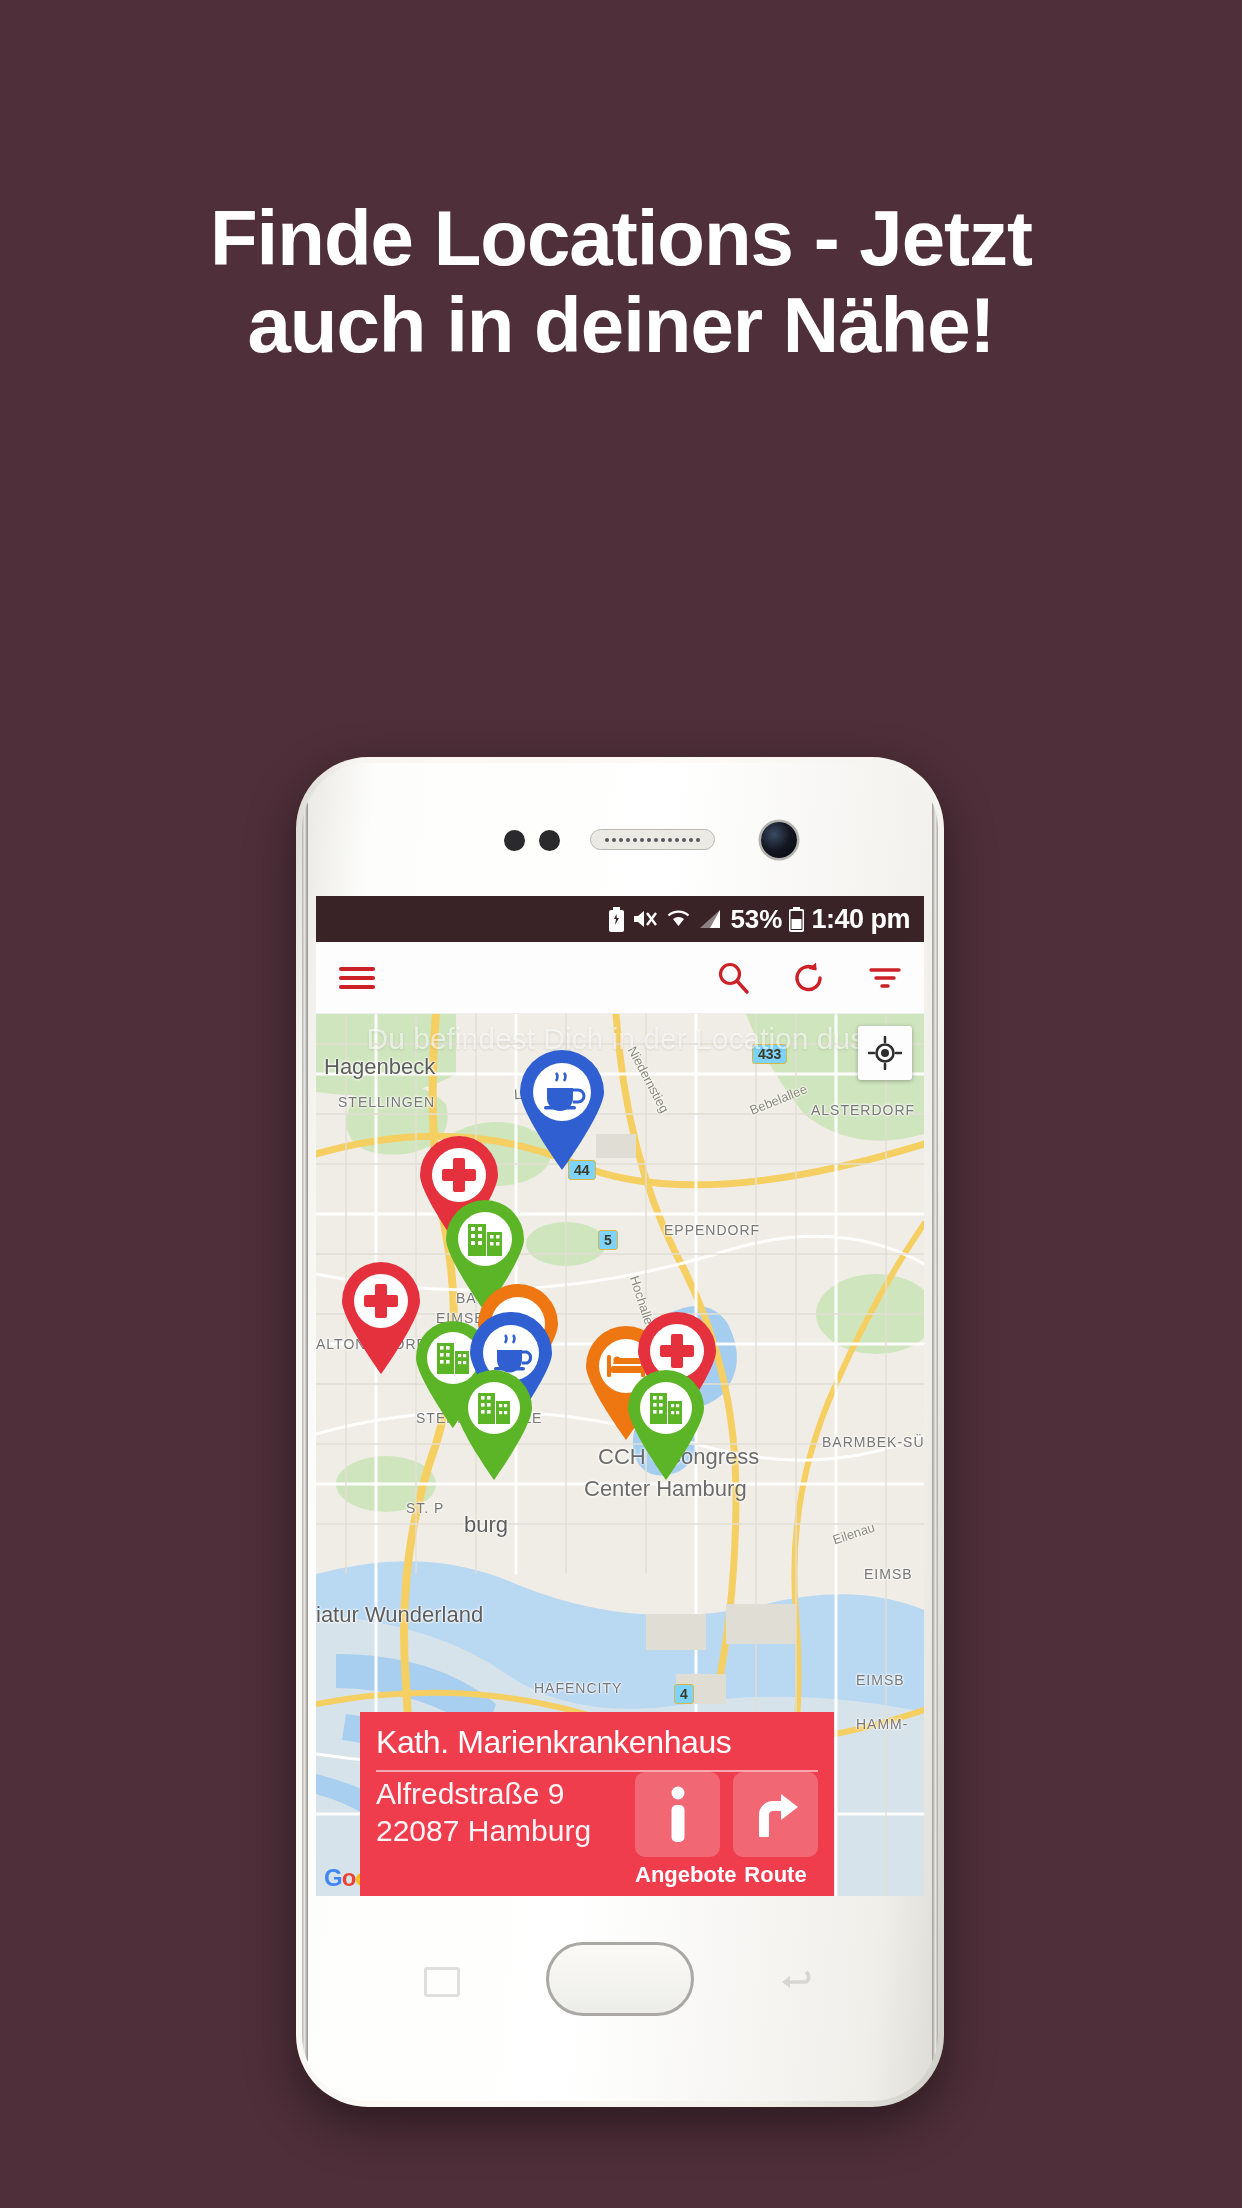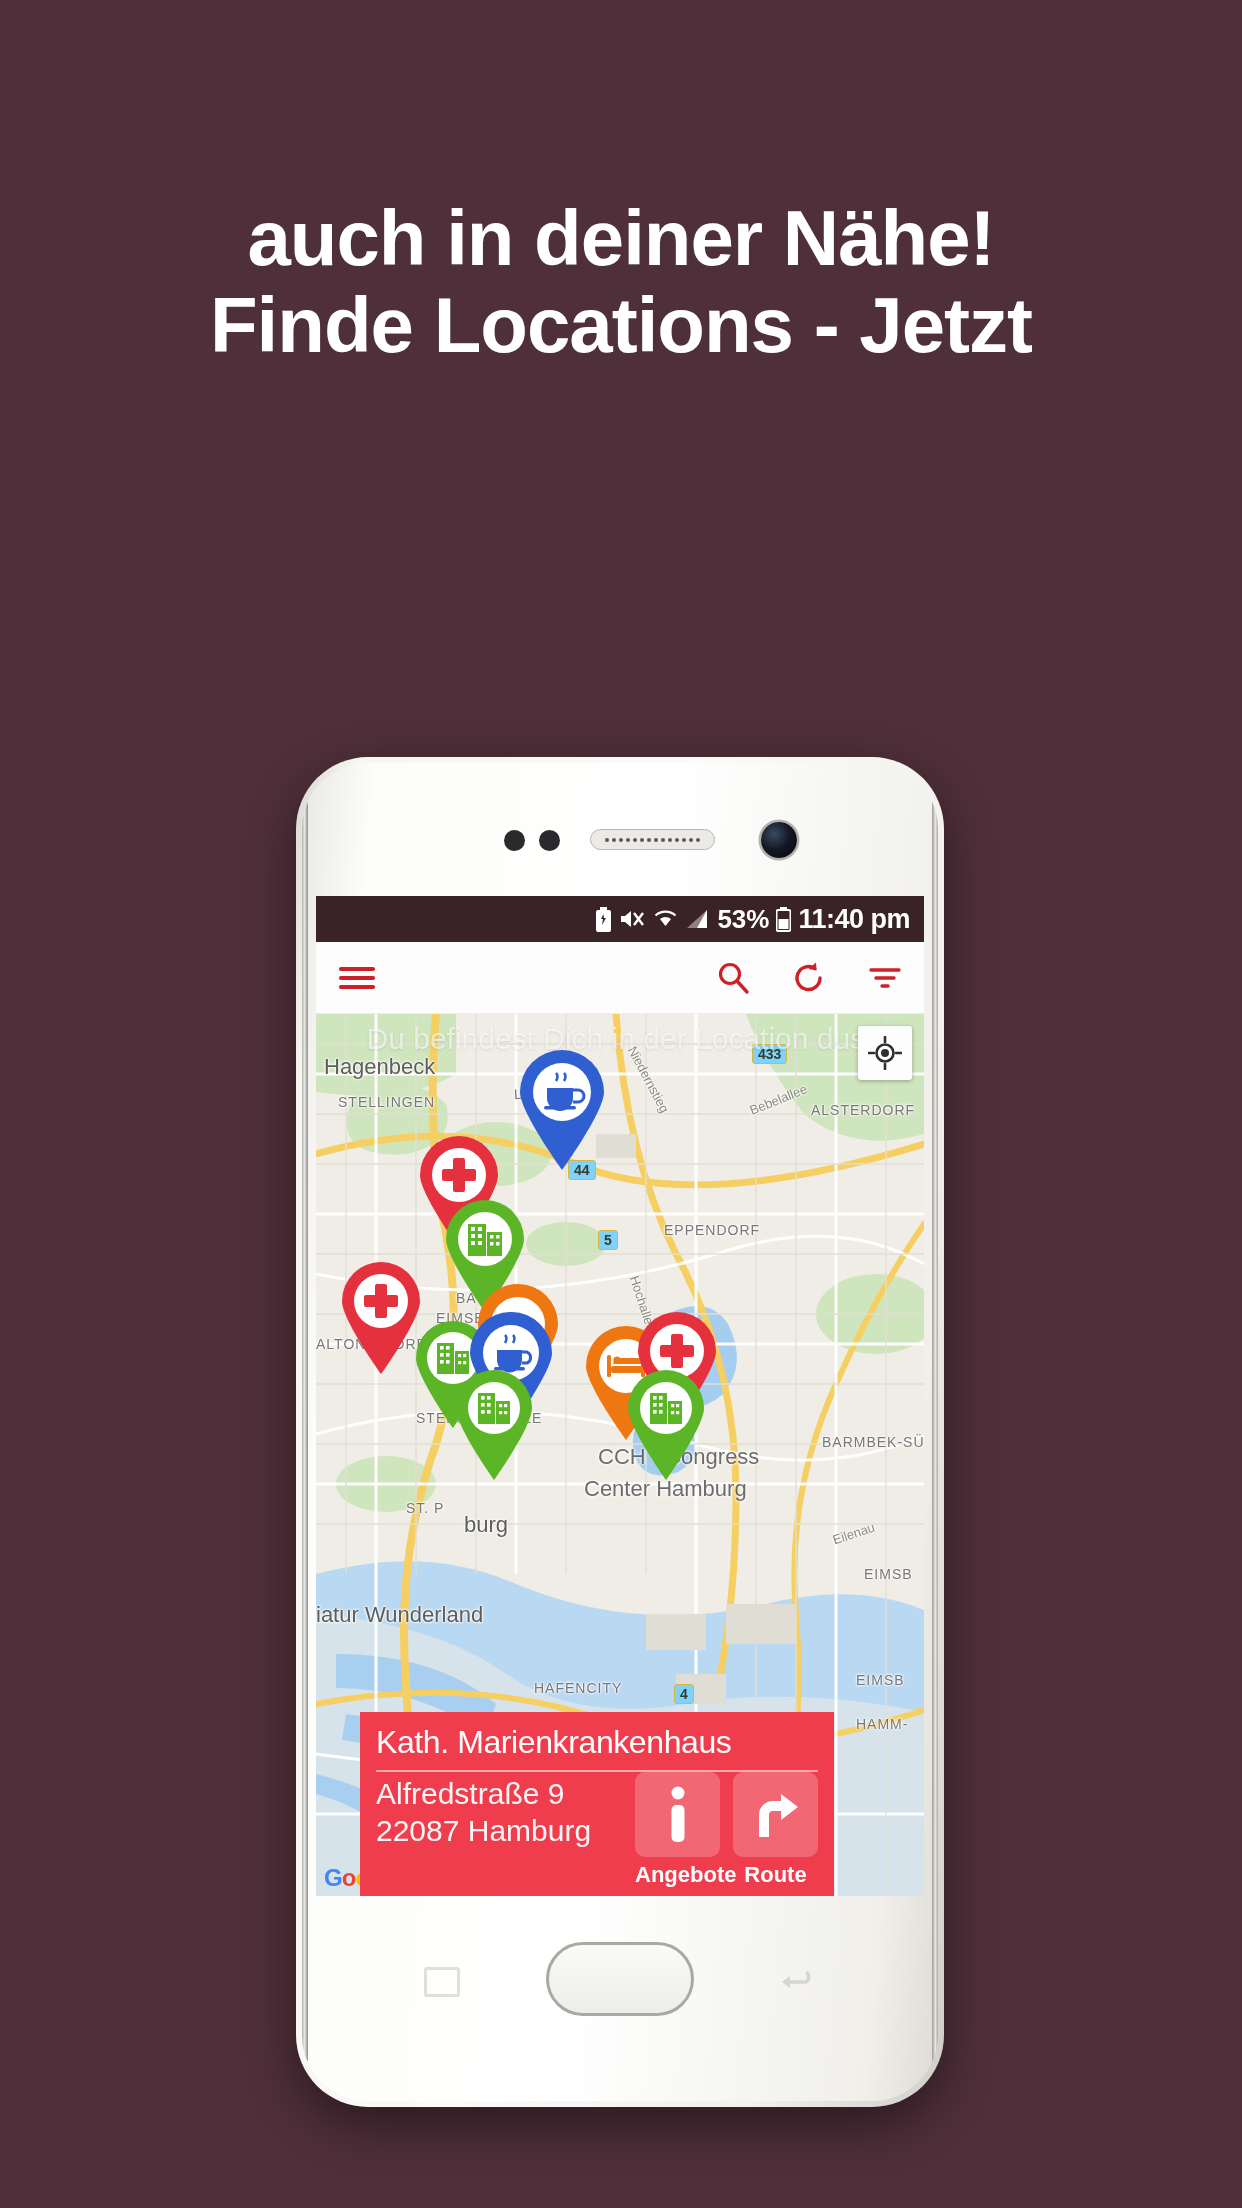--- a/index.html
+++ b/index.html
@@ -171,8 +171,8 @@
 <body>
 
 <div class="headline">
+  <span class="ln">Finde Locations - Jetzt</span>
   <span class="ln">auch in deiner Nähe!</span>
-  <span class="ln">Finde Locations - Jetzt</span>
 </div>
 
 <div class="phone">

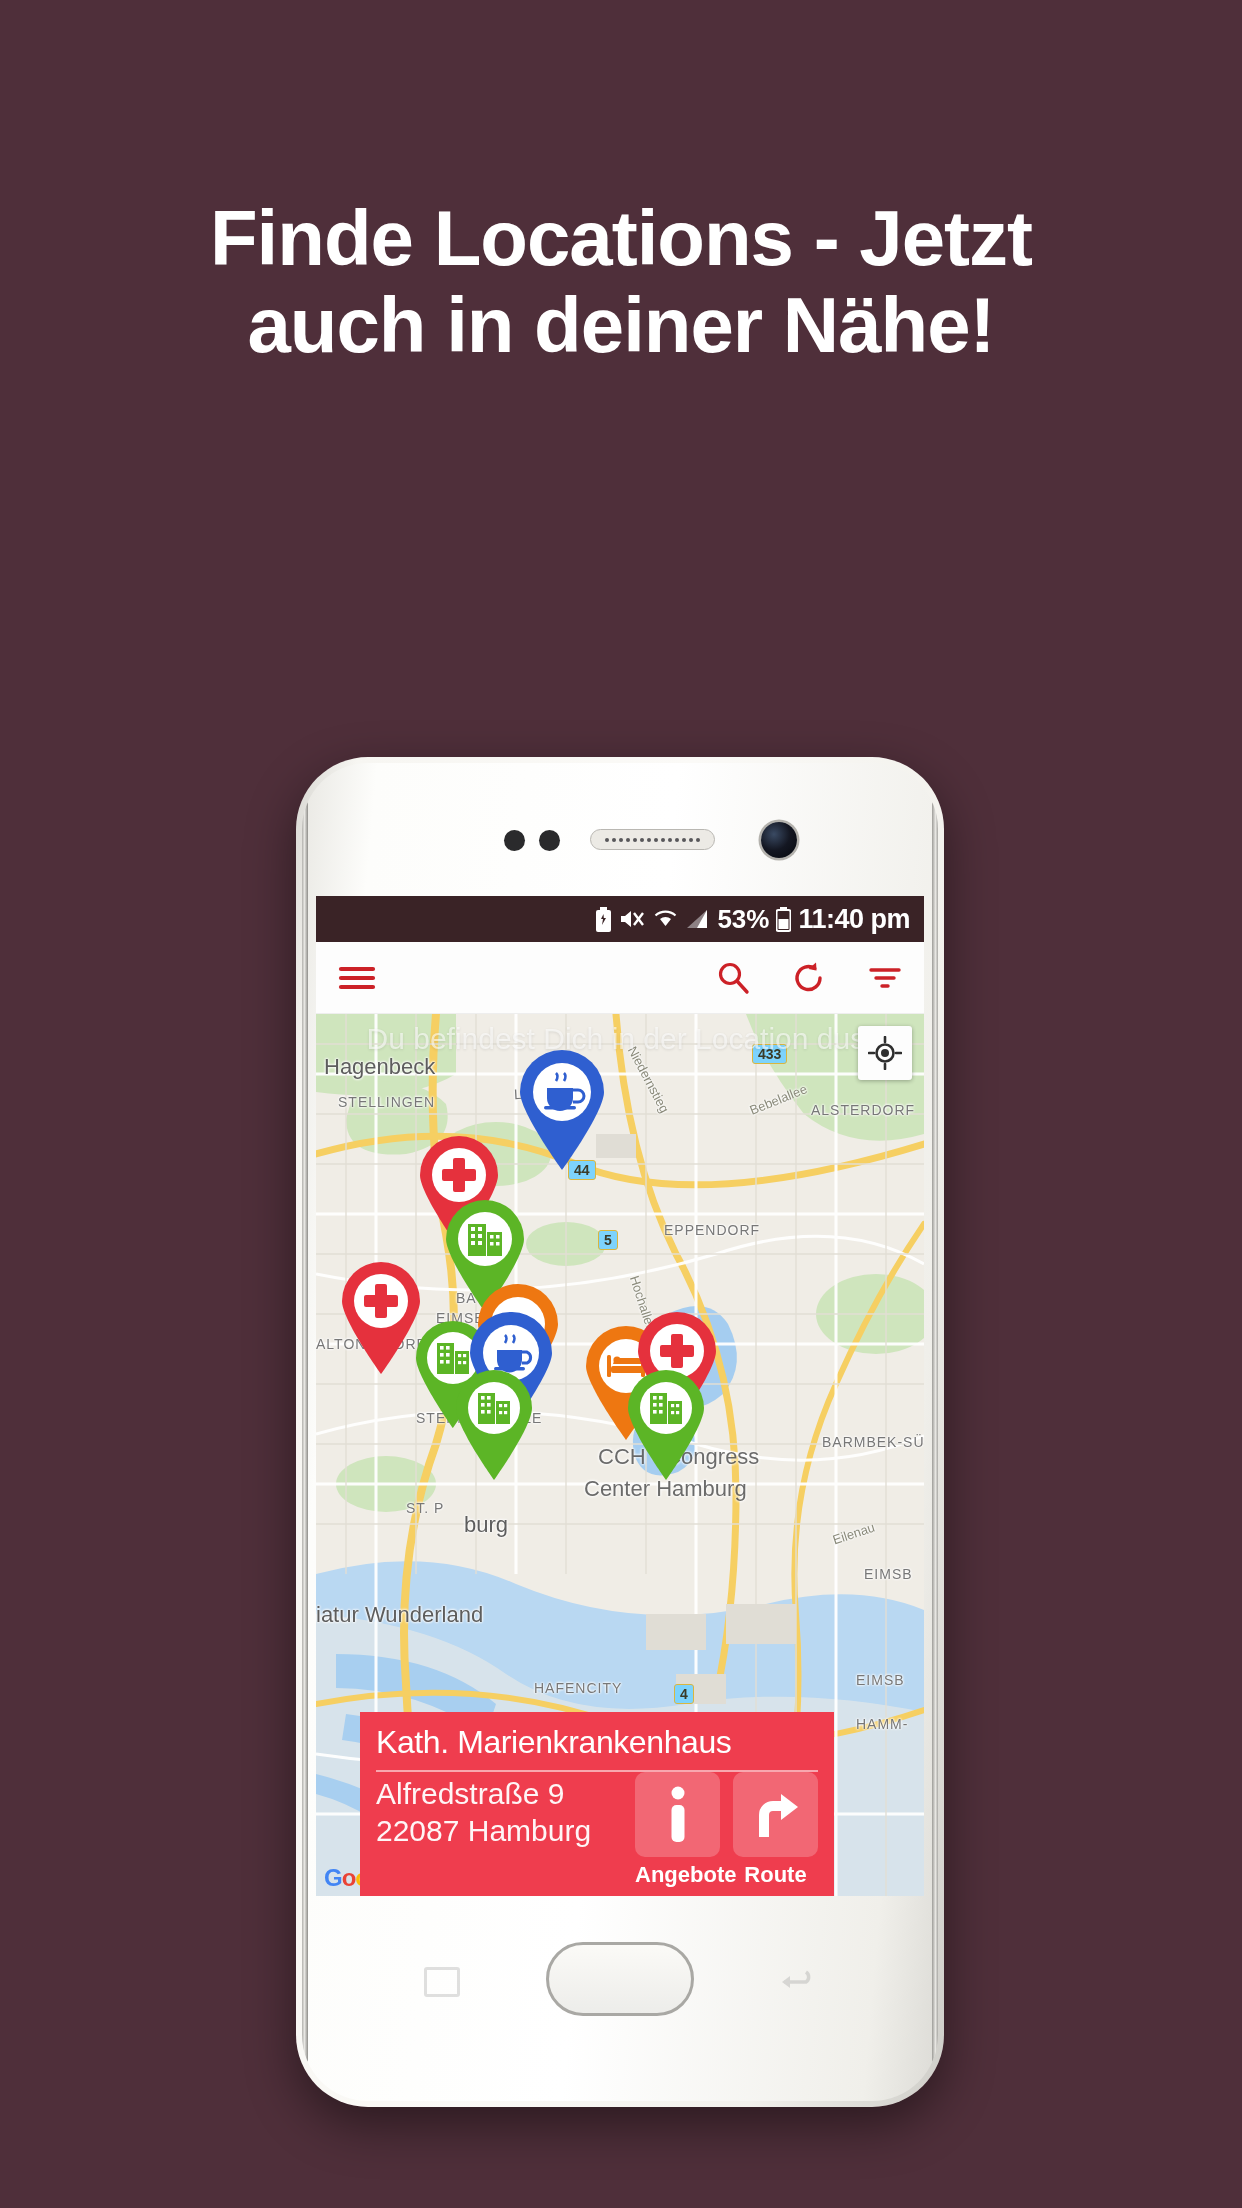--- a/index.html
+++ b/index.html
@@ -236,7 +236,7 @@
               <rect x="2.5" y="12" width="10" height="10" fill="#fff"></rect>
             </svg>
         </span>
-        <span class="sb-time">11:40 pm</span>
+        <span class="sb-time">1:40 pm</span>
       </div>
 
       <div class="toolbar">

